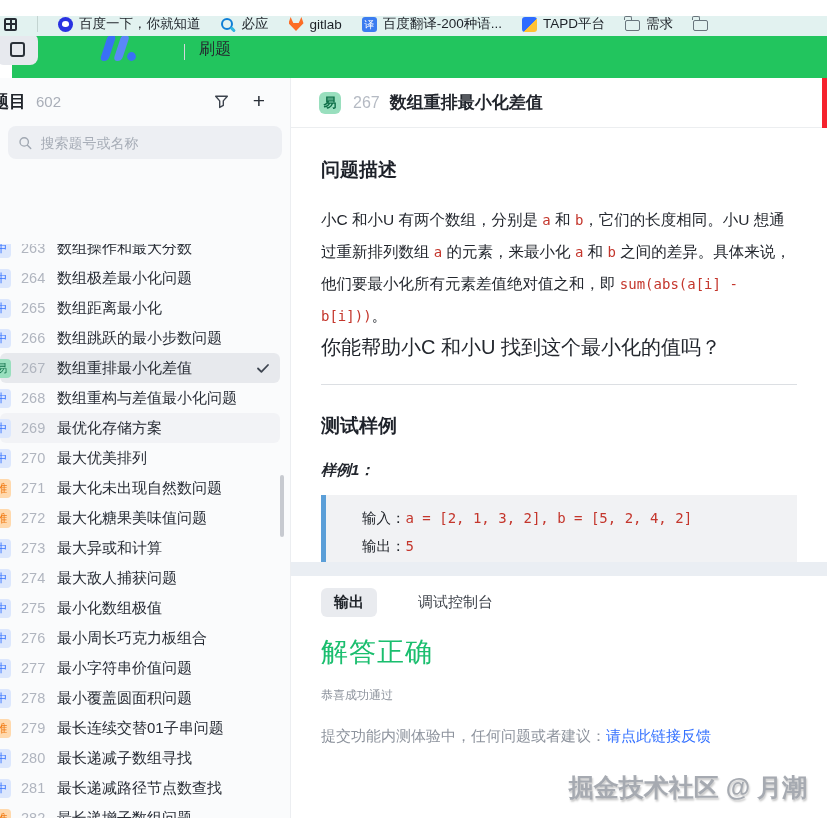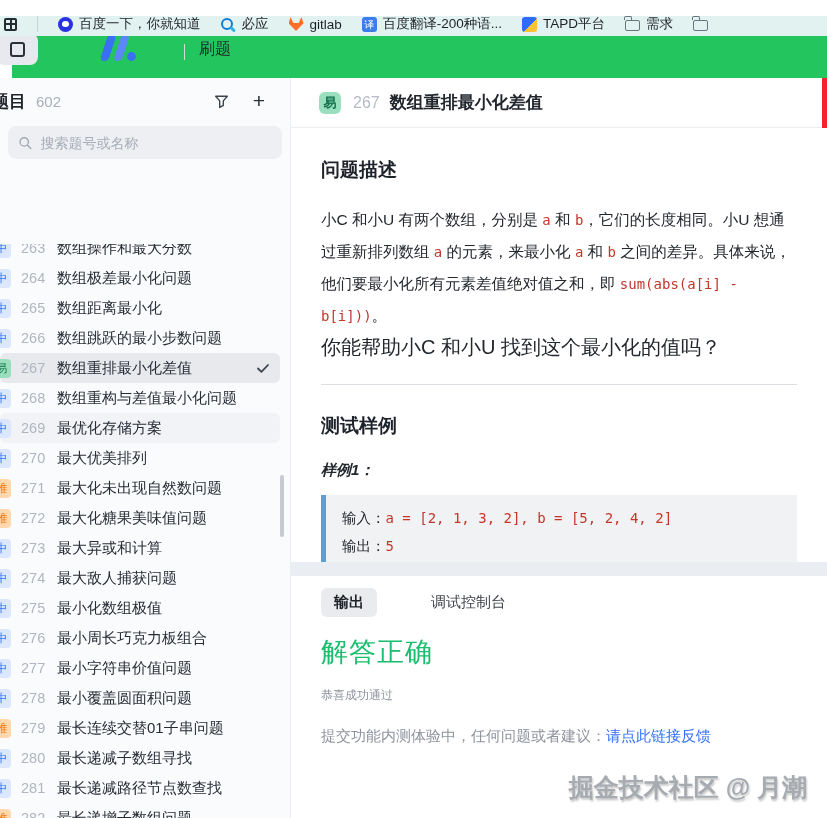--- a/index.html
+++ b/index.html
@@ -75,7 +75,7 @@
   .content-divider { margin-top:21px; border:none; border-top:1px solid #dcdfe3; }
   .example-label { margin-top:22px; font-size:15px; font-weight:bold; font-style:italic; color:#23272e; }
   .example-block { margin-top:15px; background:#f1f2f4; border-left:5px solid #5b9fd8; padding:9px 16px; }
-  .example-line { font-size:14.5px; line-height:28px; color:#1f2329; }
+  .example-line { font-size:14.5px; line-height:28px; color:#1f2329;margin-left:20px; }
   .seg-label { color:#1f2329; }
 
   .panel-divider { position:absolute; top:484px; left:0; right:0; height:14px; background:#eaeef3; }

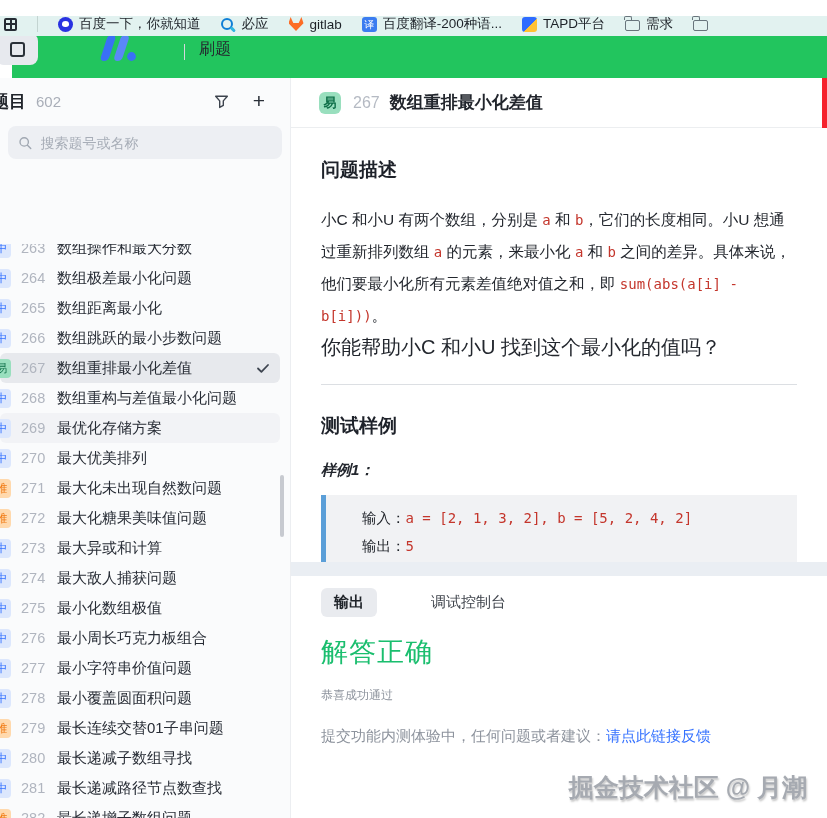--- a/index.html
+++ b/index.html
@@ -80,7 +80,7 @@
 
   .panel-divider { position:absolute; top:484px; left:0; right:0; height:14px; background:#eaeef3; }
   .output-panel { position:absolute; top:498px; left:0; right:0; bottom:0; background:#fff; padding:12px 30px; }
-  .output-tabs { display:flex; align-items:center; gap:41px; }
+  .output-tabs { display:flex; align-items:center; gap:28px; }
   .out-tab { font-size:15px; padding:5px 13px; border-radius:6px; cursor:pointer; color:#40454d; }
   .out-tab.active { background:#e9ebef; font-weight:bold; color:#1f2329; }
   .result-text { margin-top:17px; font-size:27px; color:var(--result-green); letter-spacing:1px; }

